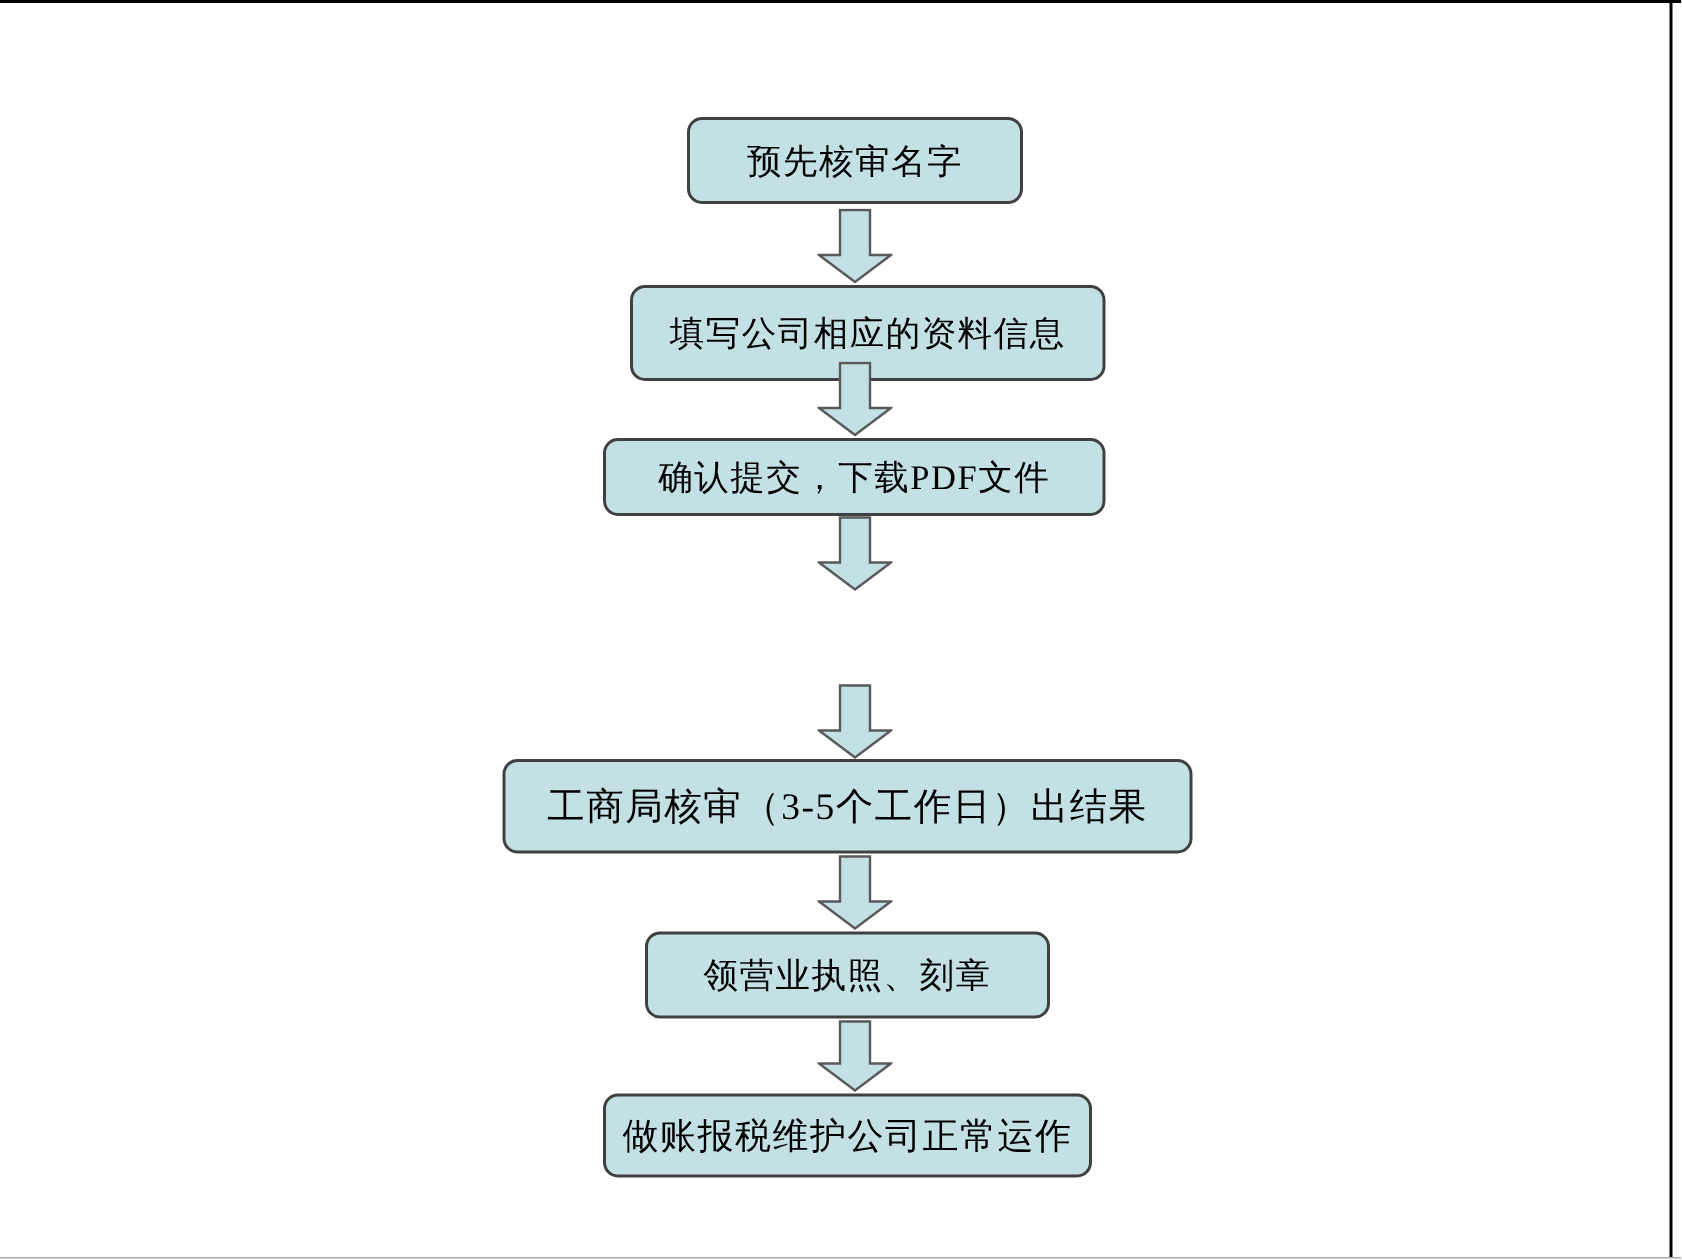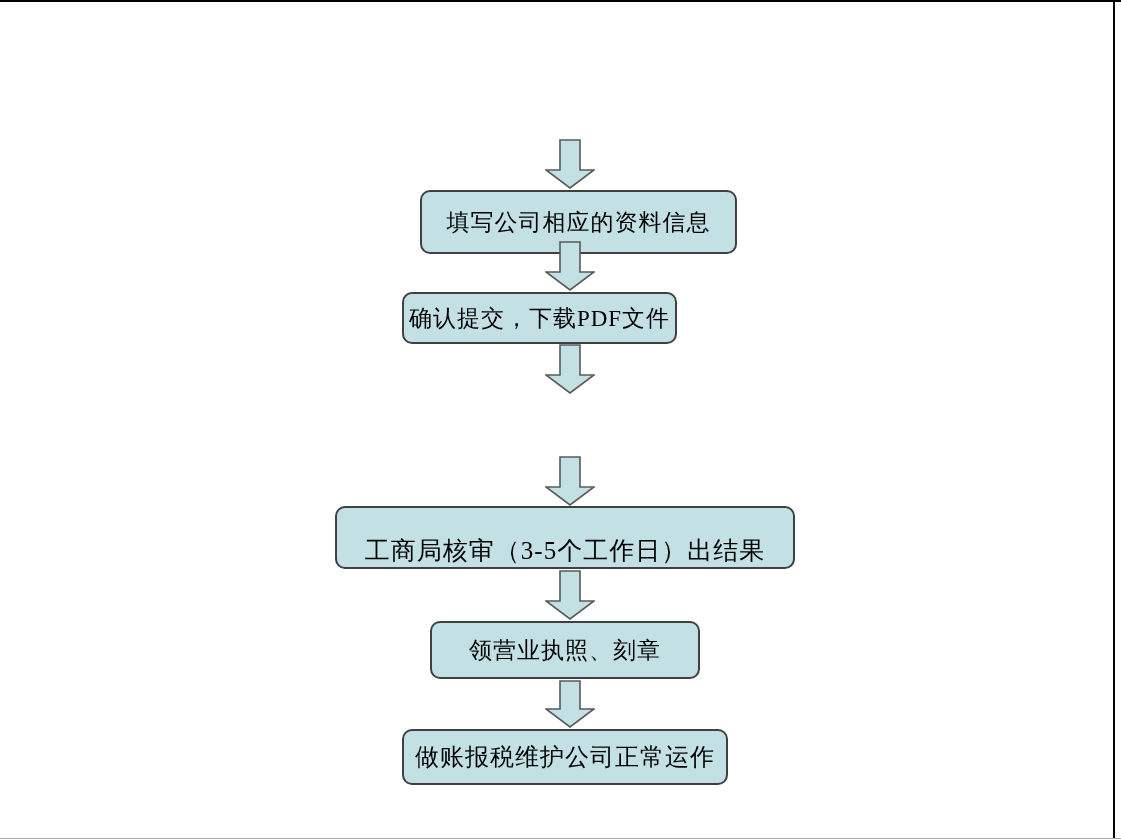--- a/index.html
+++ b/index.html
@@ -68,6 +68,9 @@
   <div class="frame-right"></div>
   <div class="frame-bottom"></div>
 
+  <div class="flow-box" style="left:458px; top:78px; width:224px; height:58px;">
+    <span>预先核审名字</span>
+  </div>
 
   <svg class="flow-arrow" style="left:545px; top:139px;" width="50" height="50" viewBox="0 0 50 50" aria-hidden="true">
     <polygon points="15,1 35,1 35,31 49,31 25,49 1,31 15,31"></polygon>

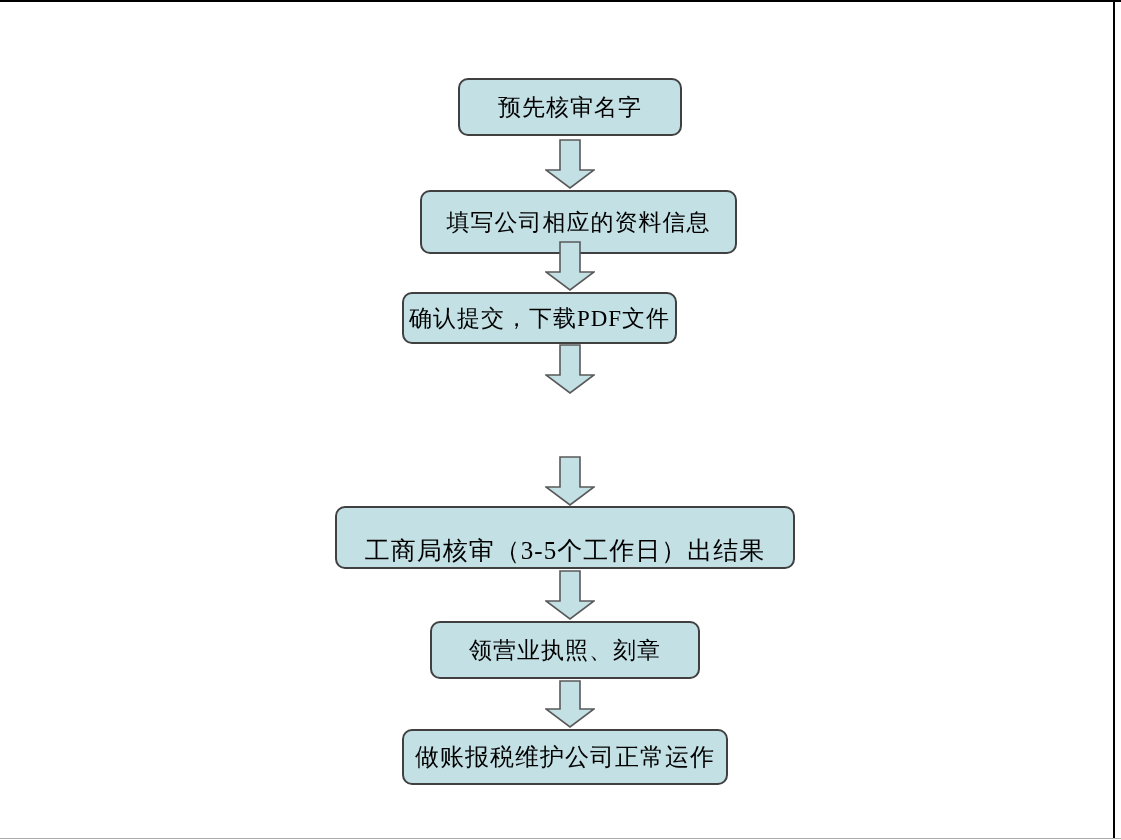--- a/index.html
+++ b/index.html
@@ -84,7 +84,7 @@
     <polygon points="15,1 35,1 35,31 49,31 25,49 1,31 15,31"></polygon>
   </svg>
 
-  <div class="flow-box" style="left:402px; top:292px; width:275px; height:52px;justify-content:center;">
+  <div class="flow-box" style="left:402px; top:292px; width:335px; height:52px;justify-content:center;">
     <span>确认提交，下载PDF文件</span>
   </div>
 

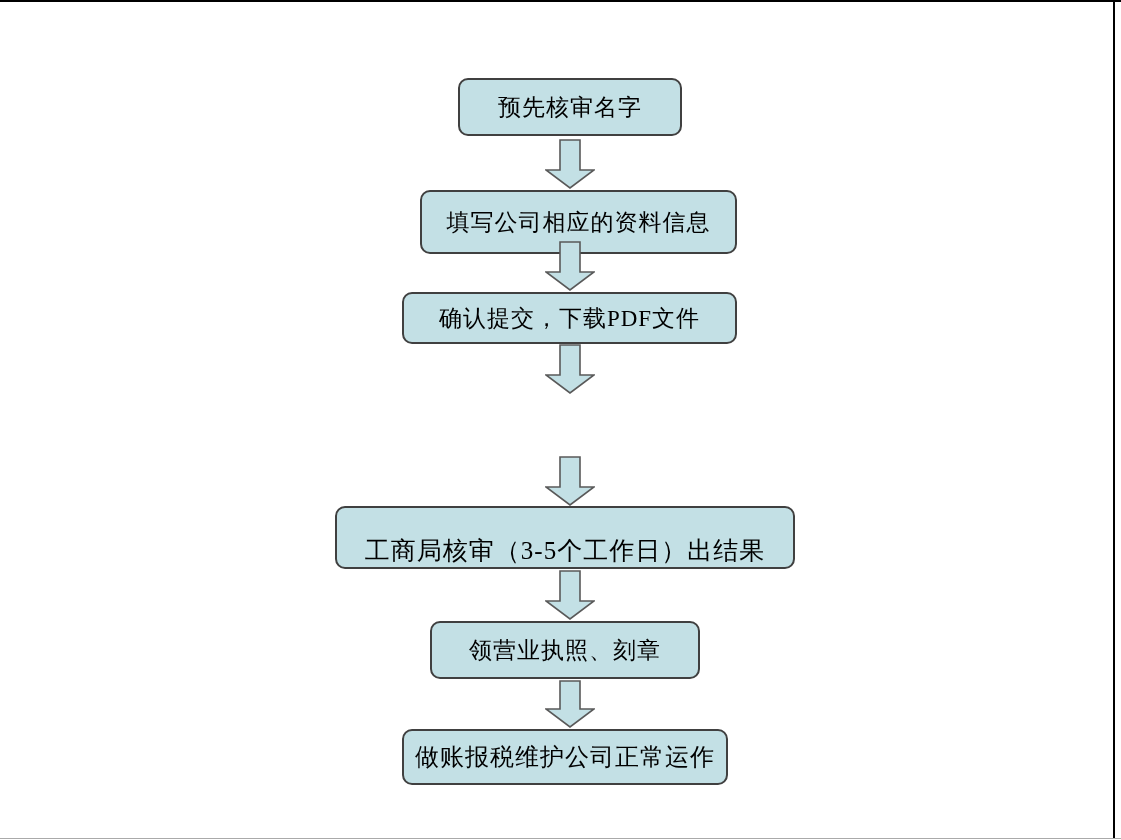--- a/index.html
+++ b/index.html
@@ -97,7 +97,7 @@
     <polygon points="15,1 35,1 35,31 49,31 25,49 1,31 15,31"></polygon>
   </svg>
 
-  <div class="flow-box large" style="left:335px; top:506px; width:460px; height:63px;align-items:flex-end;">
+  <div class="flow-box large" style="left:335px; top:506px; width:460px; height:63px;">
     <span>工商局核审（3-5个工作日）出结果</span>
   </div>
 

